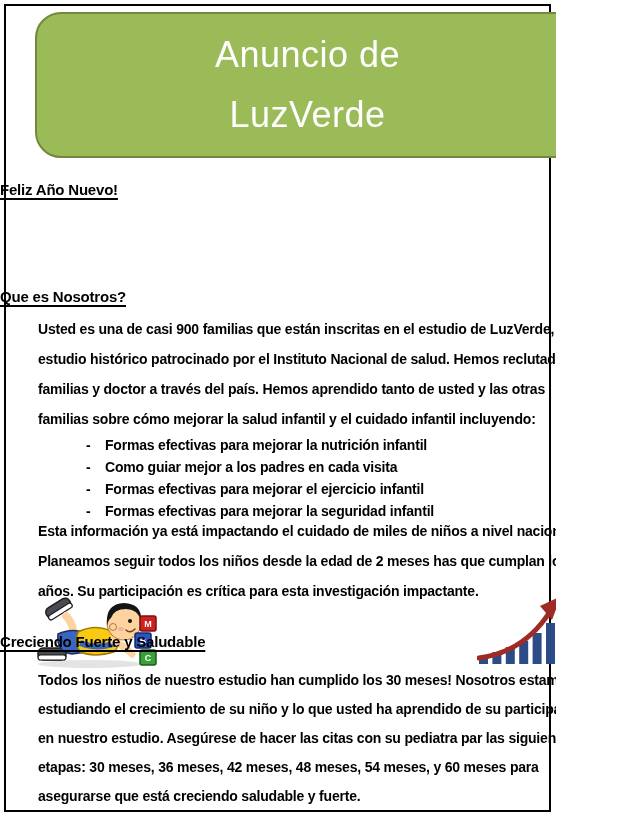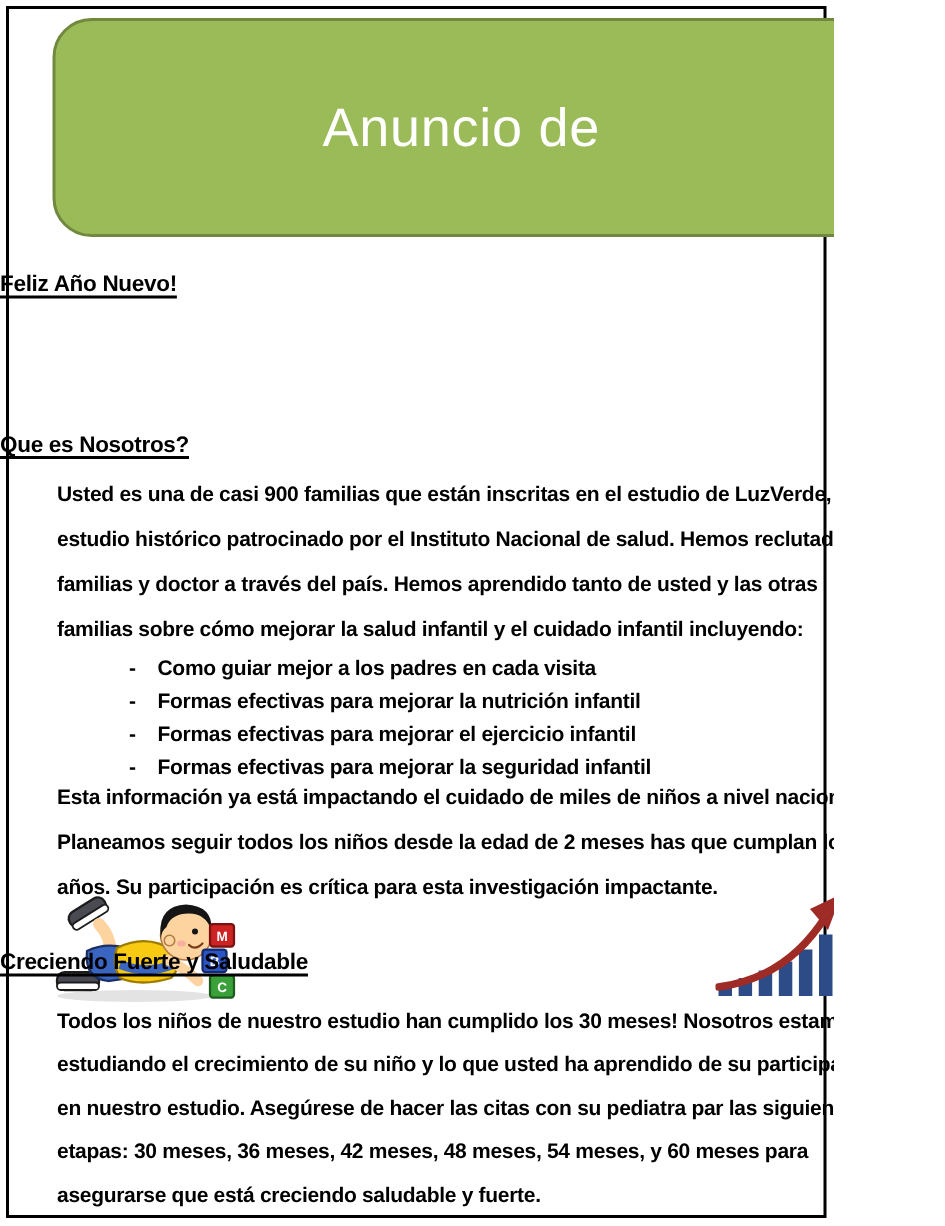--- a/index.html
+++ b/index.html
@@ -55,6 +55,7 @@
 
   <div class="header-box">
     <div class="title-line">Anuncio de</div>
+    <div class="title-line">LuzVerde</div>
   </div>
 
   <h2 class="h h-feliz">Feliz Año Nuevo!</h2>

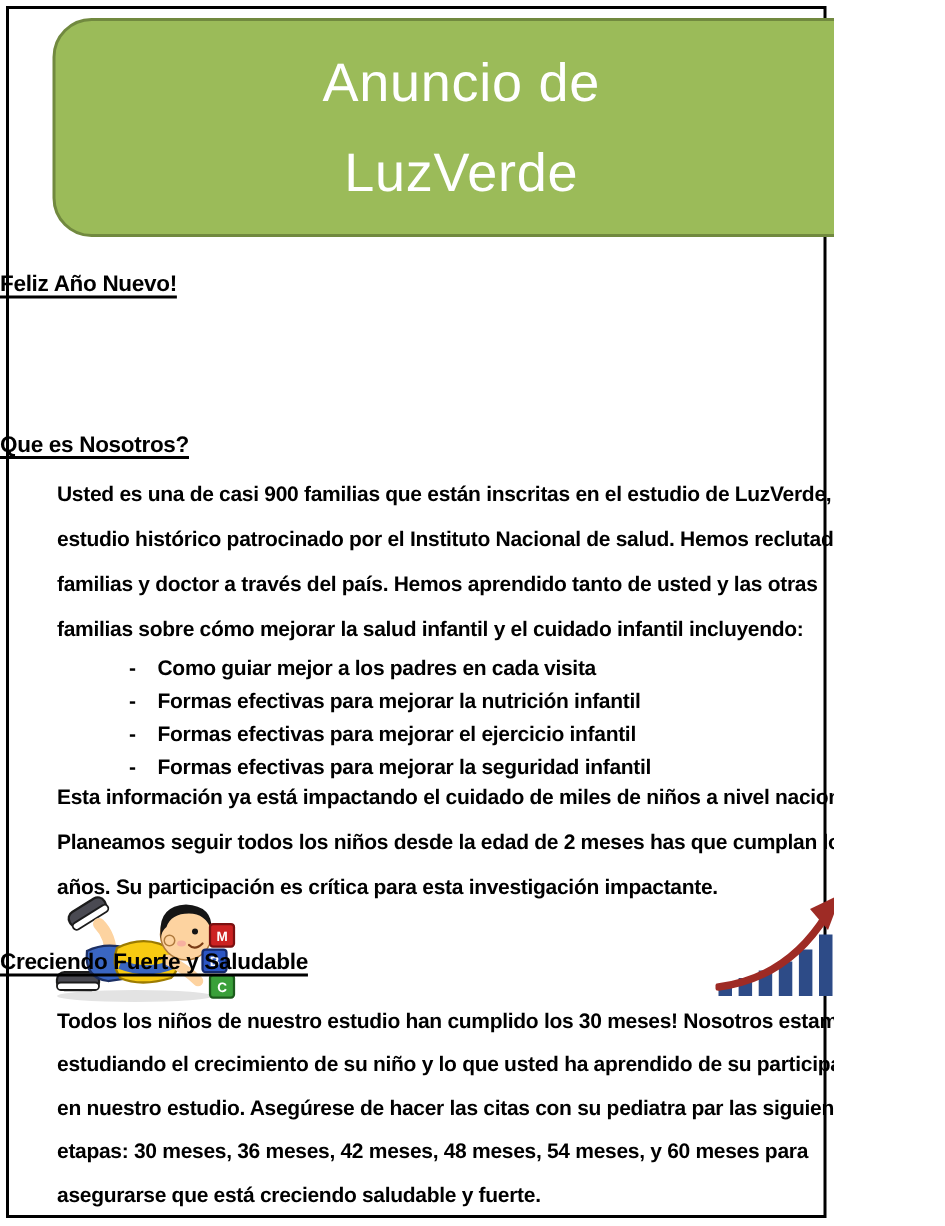--- a/index.html
+++ b/index.html
@@ -64,8 +64,8 @@
   <p class="para p2">Usted es una de casi 900 familias que están inscritas en el estudio de LuzVerde, un estudio histórico patrocinado por el Instituto Nacional de salud. Hemos reclutado familias y doctor a través del país. Hemos aprendido tanto de usted y las otras familias sobre cómo mejorar la salud infantil y el cuidado infantil incluyendo:</p>
 
   <ul class="bullets">
+    <li>Formas efectivas para mejorar la nutrición infantil</li>
     <li>Como guiar mejor a los padres en cada visita</li>
-    <li>Formas efectivas para mejorar la nutrición infantil</li>
     <li>Formas efectivas para mejorar el ejercicio infantil</li>
     <li>Formas efectivas para mejorar la seguridad infantil</li>
   </ul>

